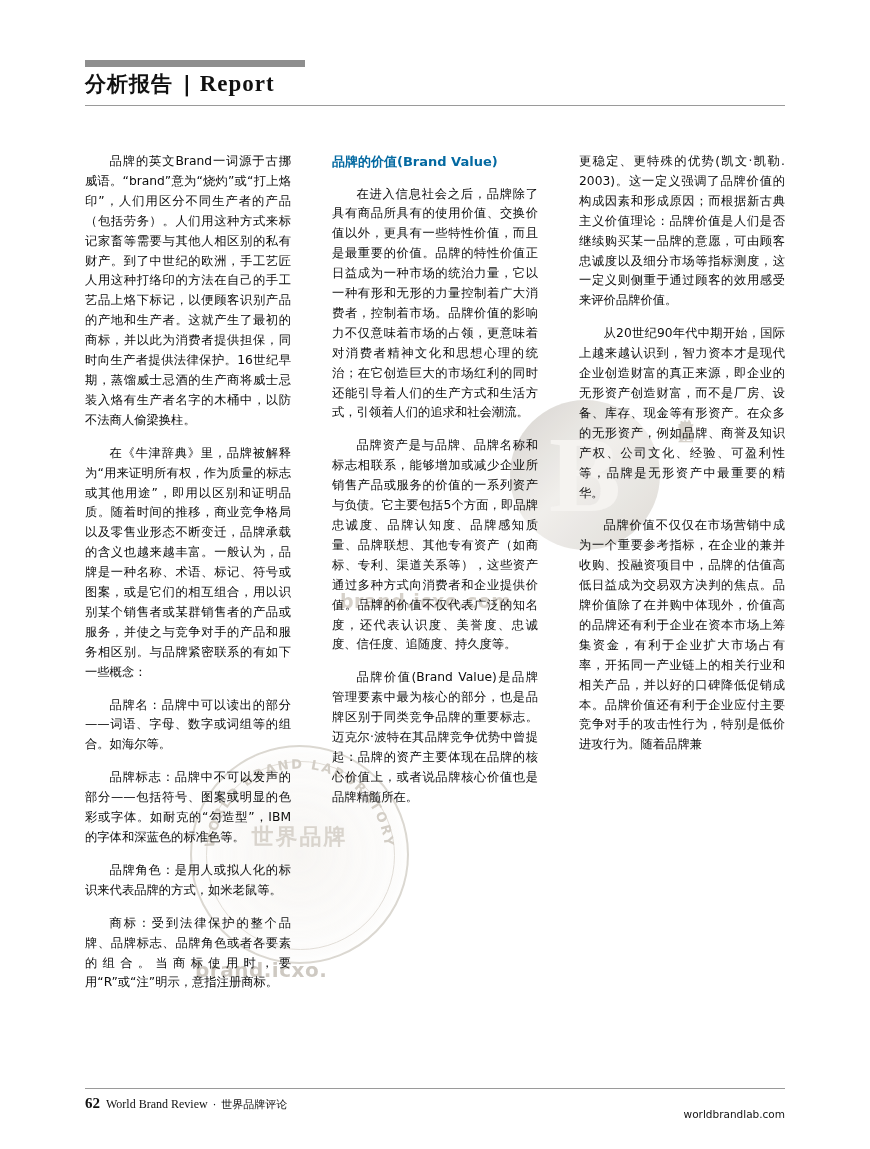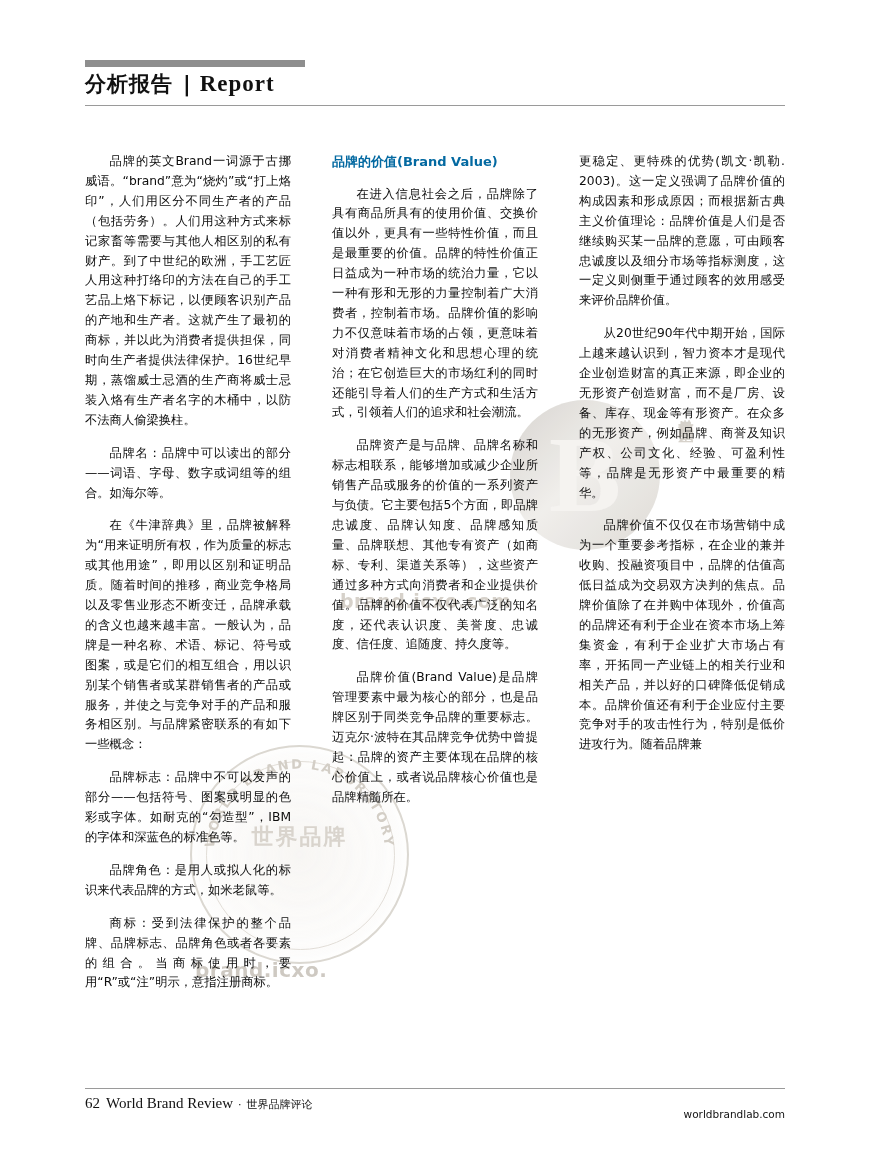--- a/index.html
+++ b/index.html
@@ -297,8 +297,8 @@
 
     <div class="col left">
       <p>品牌的英文Brand一词源于古挪威语。“brand”意为“烧灼”或“打上烙印”，人们用区分不同生产者的产品（包括劳务）。人们用这种方式来标记家畜等需要与其他人相区别的私有财产。到了中世纪的欧洲，手工艺匠人用这种打络印的方法在自己的手工艺品上烙下标记，以便顾客识别产品的产地和生产者。这就产生了最初的商标，并以此为消费者提供担保，同时向生产者提供法律保护。16世纪早期，蒸馏威士忌酒的生产商将威士忌装入烙有生产者名字的木桶中，以防不法商人偷梁换柱。</p>
+      <p>在《牛津辞典》里，品牌被解释为“用来证明所有权，作为质量的标志或其他用途”，即用以区别和证明品质。随着时间的推移，商业竞争格局以及零售业形态不断变迁，品牌承载的含义也越来越丰富。一般认为，品牌是一种名称、术语、标记、符号或图案，或是它们的相互组合，用以识别某个销售者或某群销售者的产品或服务，并使之与竞争对手的产品和服务相区别。与品牌紧密联系的有如下一些概念：</p>
       <p>品牌名：品牌中可以读出的部分——词语、字母、数字或词组等的组合。如海尔等。</p>
-      <p>在《牛津辞典》里，品牌被解释为“用来证明所有权，作为质量的标志或其他用途”，即用以区别和证明品质。随着时间的推移，商业竞争格局以及零售业形态不断变迁，品牌承载的含义也越来越丰富。一般认为，品牌是一种名称、术语、标记、符号或图案，或是它们的相互组合，用以识别某个销售者或某群销售者的产品或服务，并使之与竞争对手的产品和服务相区别。与品牌紧密联系的有如下一些概念：</p>
       <p>品牌标志：品牌中不可以发声的部分——包括符号、图案或明显的色彩或字体。如耐克的“勾造型”，IBM的字体和深蓝色的标准色等。</p>
       <p>品牌角色：是用人或拟人化的标识来代表品牌的方式，如米老鼠等。</p>
       <p>商标：受到法律保护的整个品牌、品牌标志、品牌角色或者各要素的组合。当商标使用时，要用“R”或“注”明示，意指注册商标。</p>

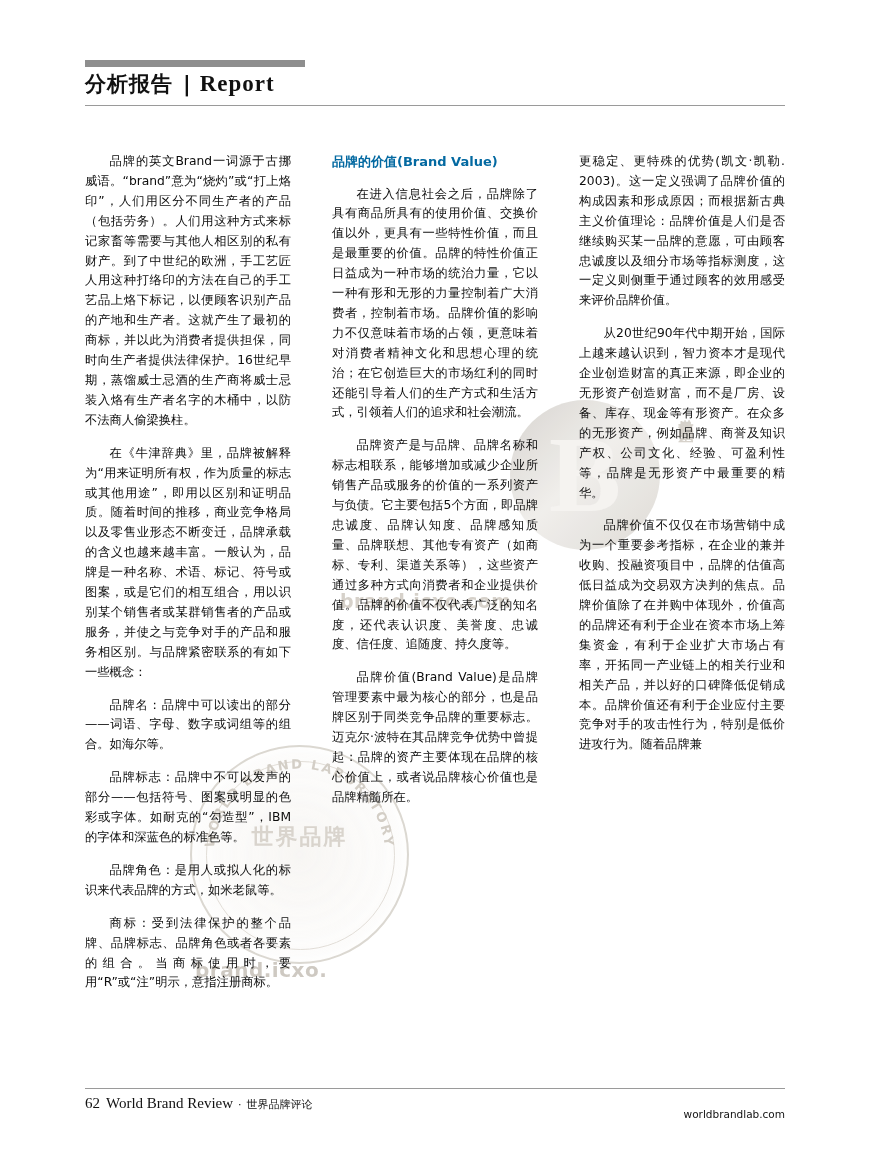--- a/index.html
+++ b/index.html
@@ -242,7 +242,7 @@
   }
   .footer-pageno {
     font-size: 15px;
-    font-weight: normal;
+    font-weight: bold;
     margin-right: 6px;
     font-family: "Liberation Serif", "DejaVu Serif", serif;
   }

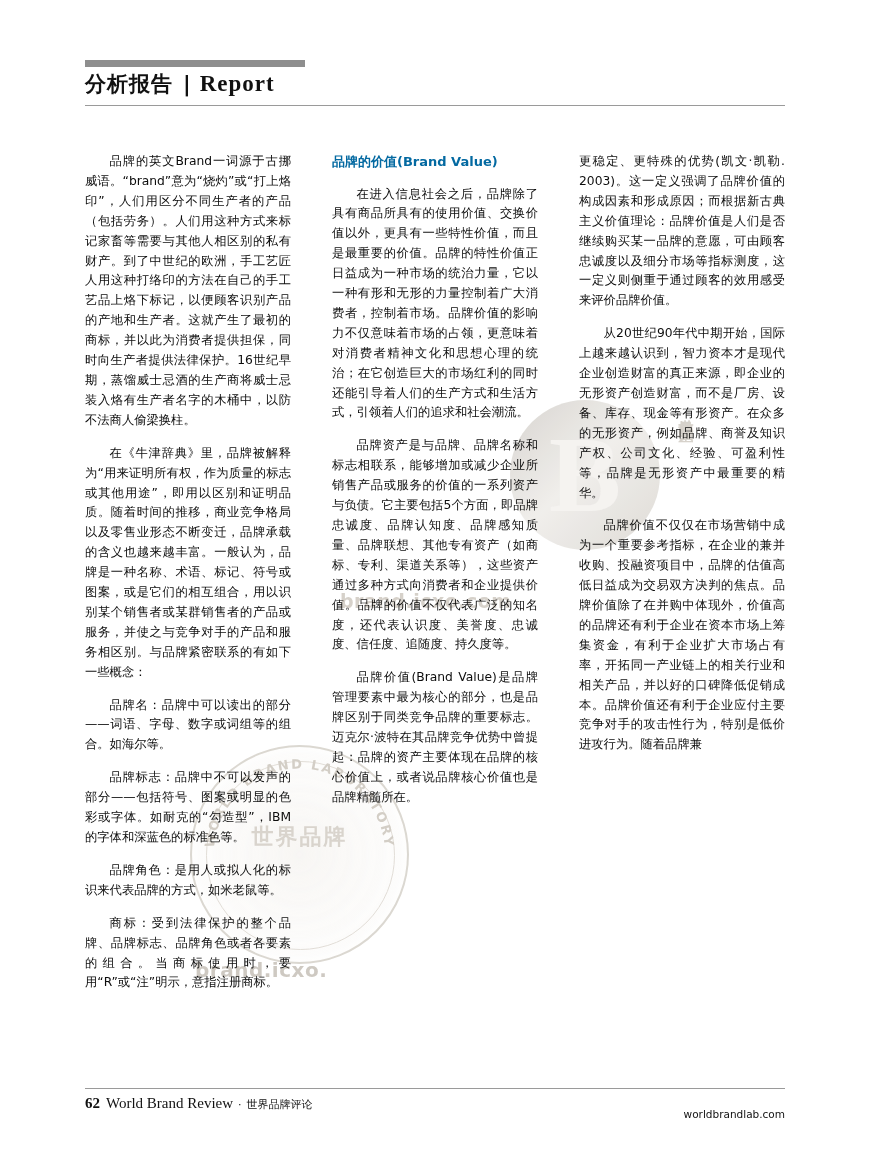--- a/index.html
+++ b/index.html
@@ -248,7 +248,7 @@
   }
   .footer-jr-en {
     font-family: "Liberation Serif", "DejaVu Serif", serif;
-    font-size: 15px;
+    font-size: 12px;
     text-align: right;
   }
   .footer-right {

